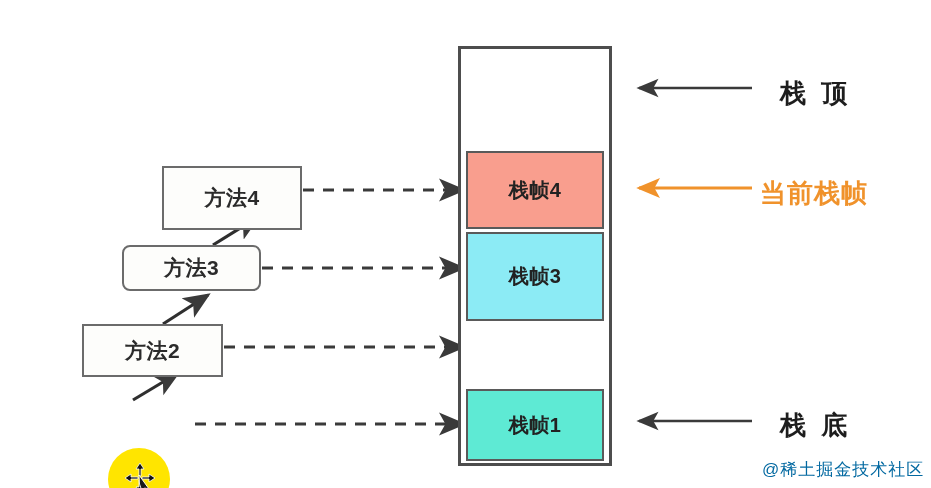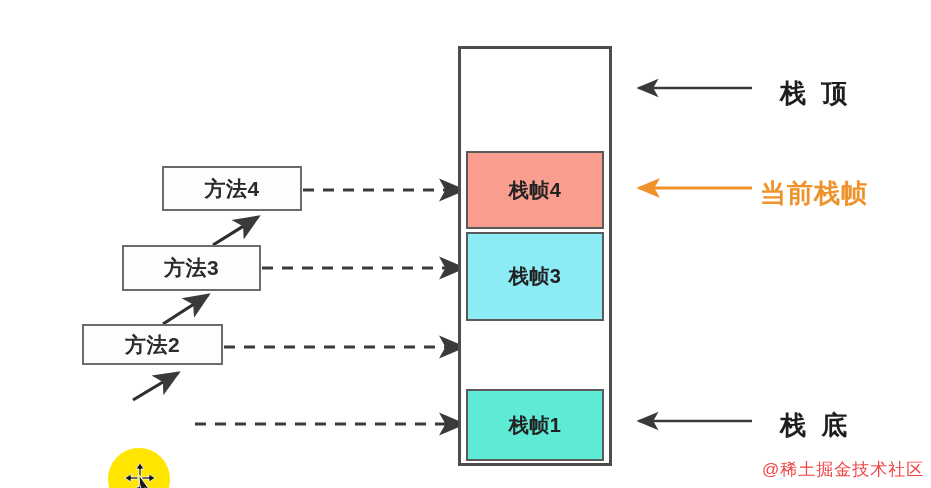--- a/index.html
+++ b/index.html
@@ -31,7 +31,7 @@
     color: #2b2b2b;
     letter-spacing: 0.5px;
   }
-  #box-m4 { left: 162px; top: 166px; width: 140px; height: 45px; }
+  #box-m4 { left: 162px; top: 166px; width: 140px; height: 64px; }
   #box-m3 { left: 122px; top: 245px; width: 139px; height: 46px; }
   #box-m2 { left:  82px; top: 324px; width: 141px; height: 41px; }
   #box-m1 { left:  55px; top: 400px; width: 139px; height: 46px; }

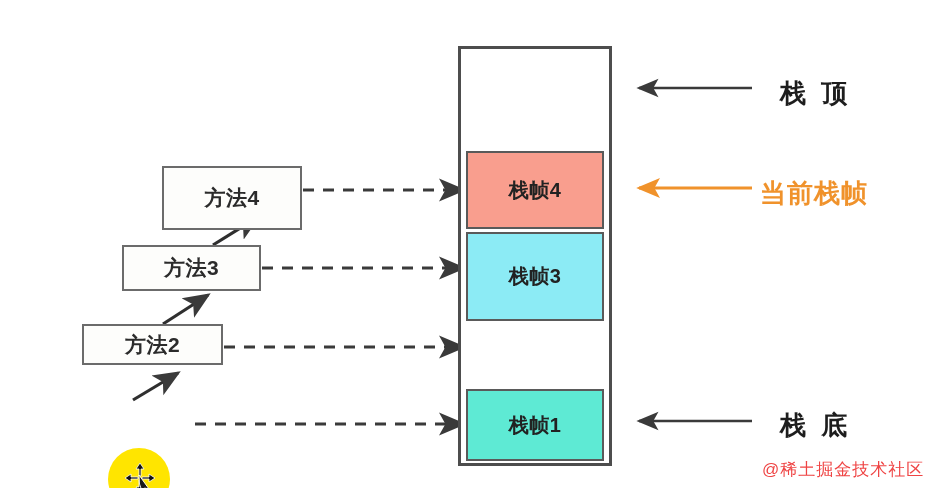--- a/index.html
+++ b/index.html
@@ -32,7 +32,7 @@
     letter-spacing: 0.5px;
   }
   #box-m4 { left: 162px; top: 166px; width: 140px; height: 64px; }
-  #box-m3 { left: 122px; top: 245px; width: 139px; height: 46px; }
+  #box-m3 { left: 122px; top: 245px; width: 139px; height: 46px; border-radius: 8px; }
   #box-m2 { left:  82px; top: 324px; width: 141px; height: 41px; }
   #box-m1 { left:  55px; top: 400px; width: 139px; height: 46px; }
 

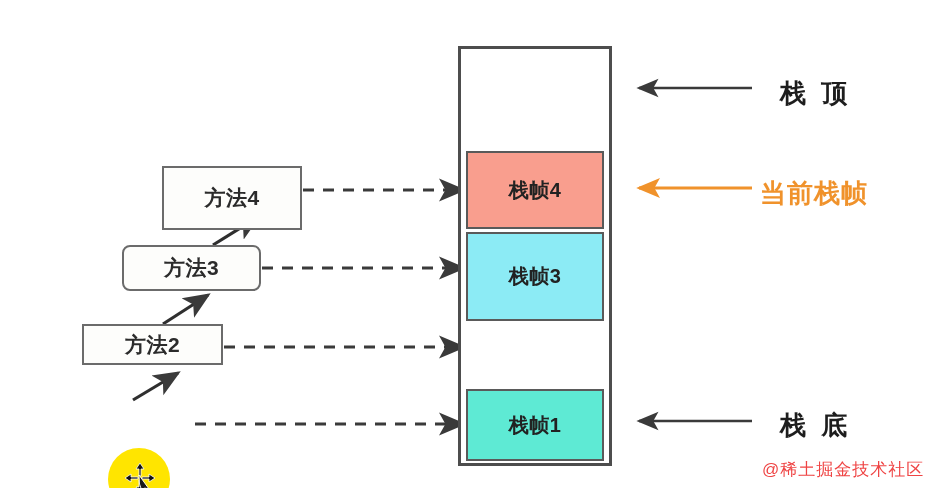--- a/index.html
+++ b/index.html
@@ -33,7 +33,7 @@
   }
   #box-m4 { left: 162px; top: 166px; width: 140px; height: 64px; }
   #box-m3 { left: 122px; top: 245px; width: 139px; height: 46px; border-radius: 8px; }
-  #box-m2 { left:  82px; top: 324px; width: 141px; height: 41px; }
+  #box-m2 { left:  82px; top: 324px; width: 141px; height: 53px; }
   #box-m1 { left:  55px; top: 400px; width: 139px; height: 46px; }
 
   

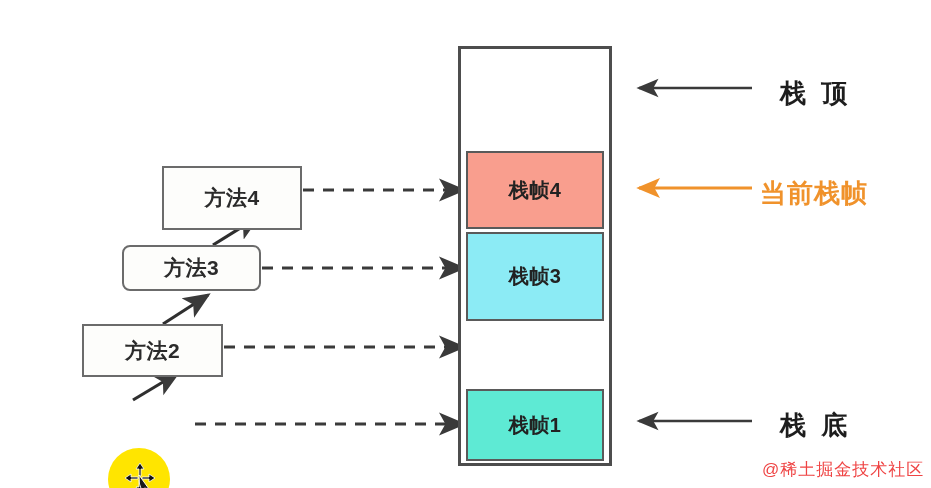--- a/index.html
+++ b/index.html
@@ -110,7 +110,7 @@
     left: 762px;
     top: 458px;
     font-size: 17px;
-    color: #ef4444;
+    color: #0369a1;
     letter-spacing: 1px;
     white-space: nowrap;
   }

